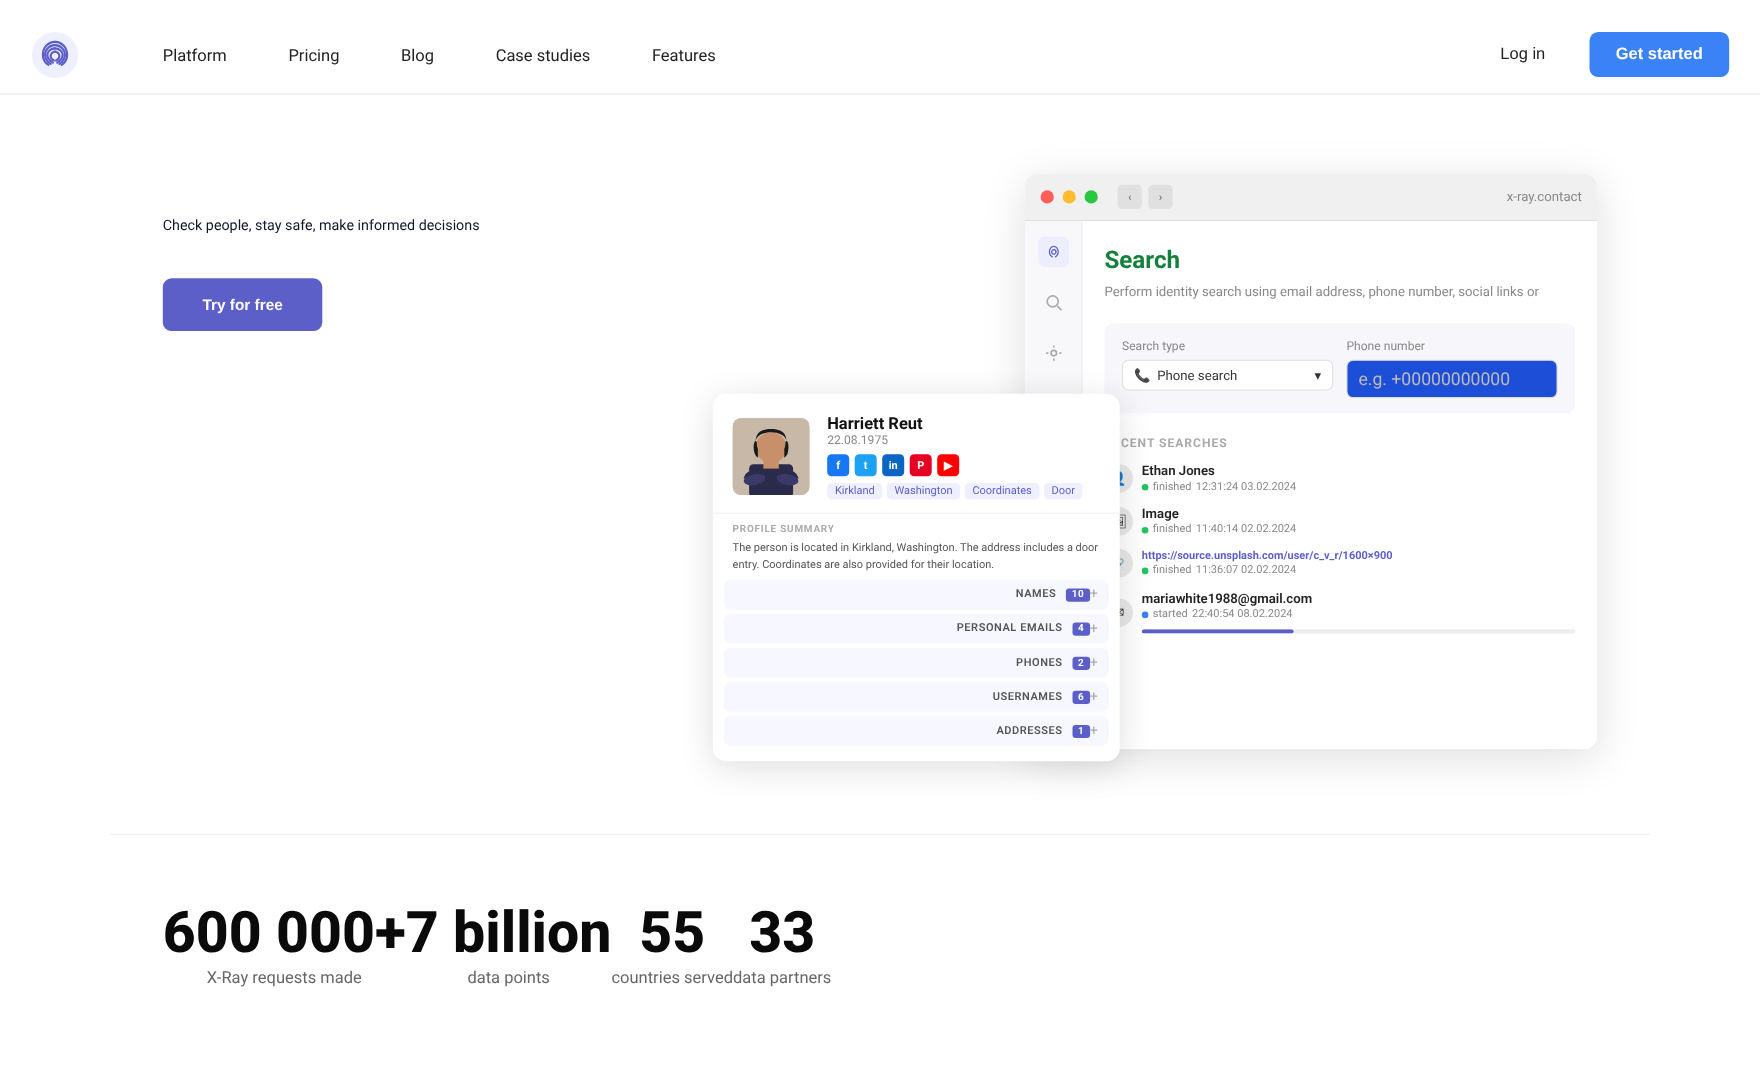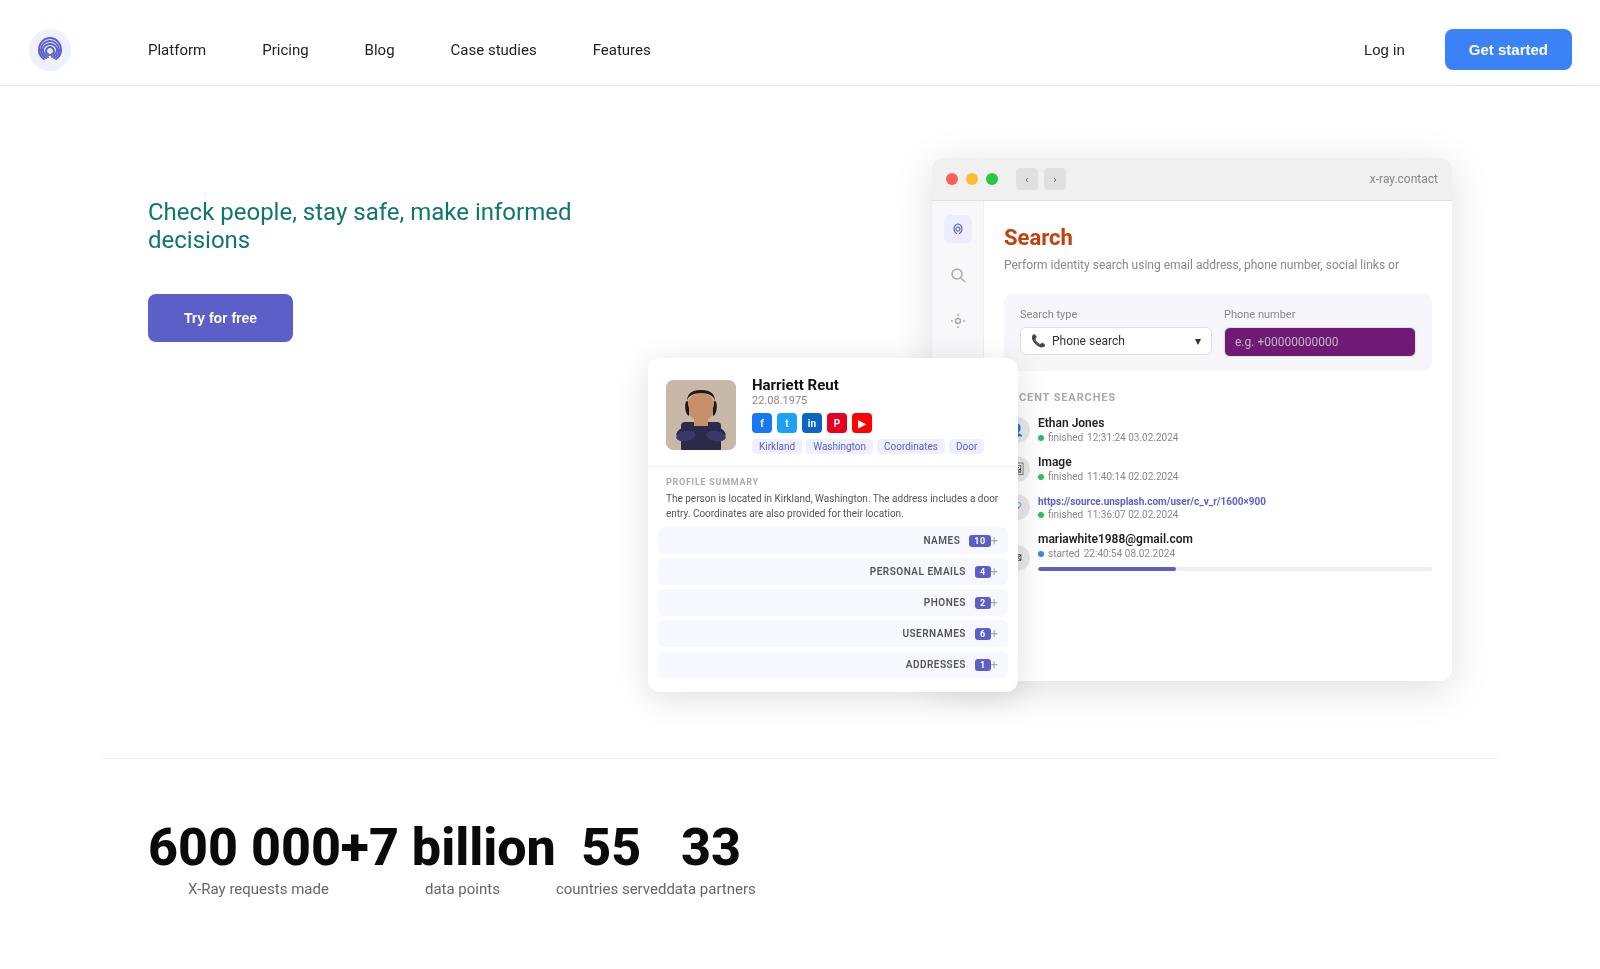--- a/index.html
+++ b/index.html
@@ -94,8 +94,8 @@
       margin-bottom: 28px;
     }
     .hero-subtitle {
-      font-size: 24px;
-      color: #0f766e;
+      font-size: 13px;
+      color: #0f172a;
       margin-bottom: 40px;
       font-weight: 400;
     }

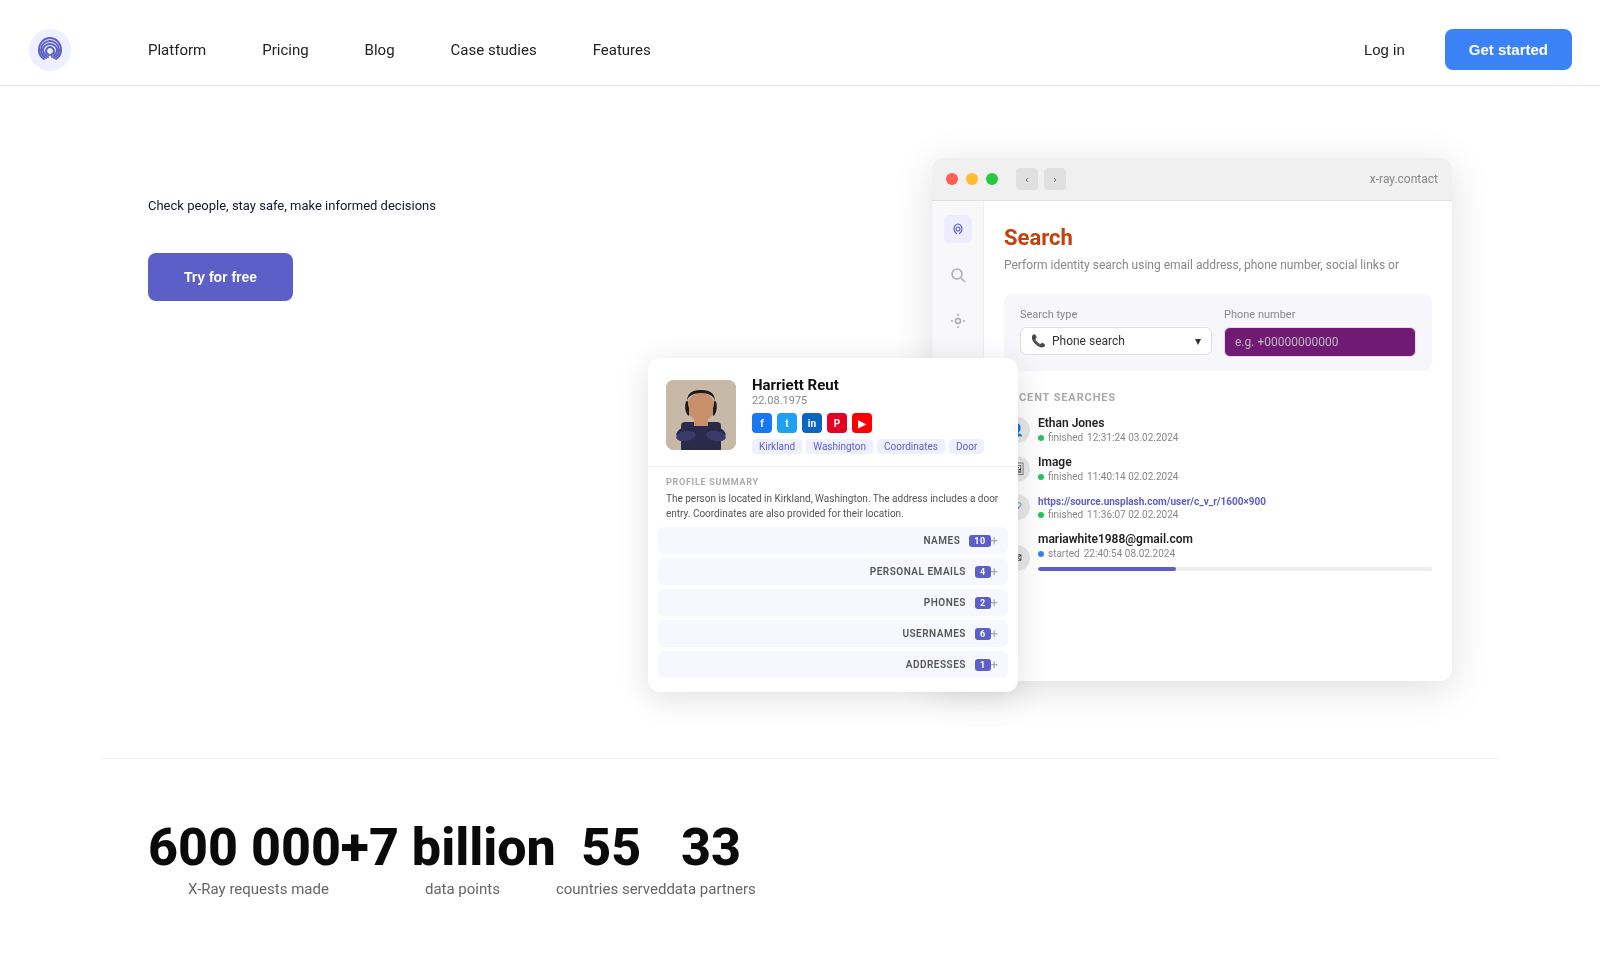--- a/index.html
+++ b/index.html
@@ -201,7 +201,7 @@
     .search-title {
       font-size: 22px;
       font-weight: 700;
-      color: #c2410c;
+      color: #15803d;
       margin-bottom: 6px;
     }
     .search-desc {

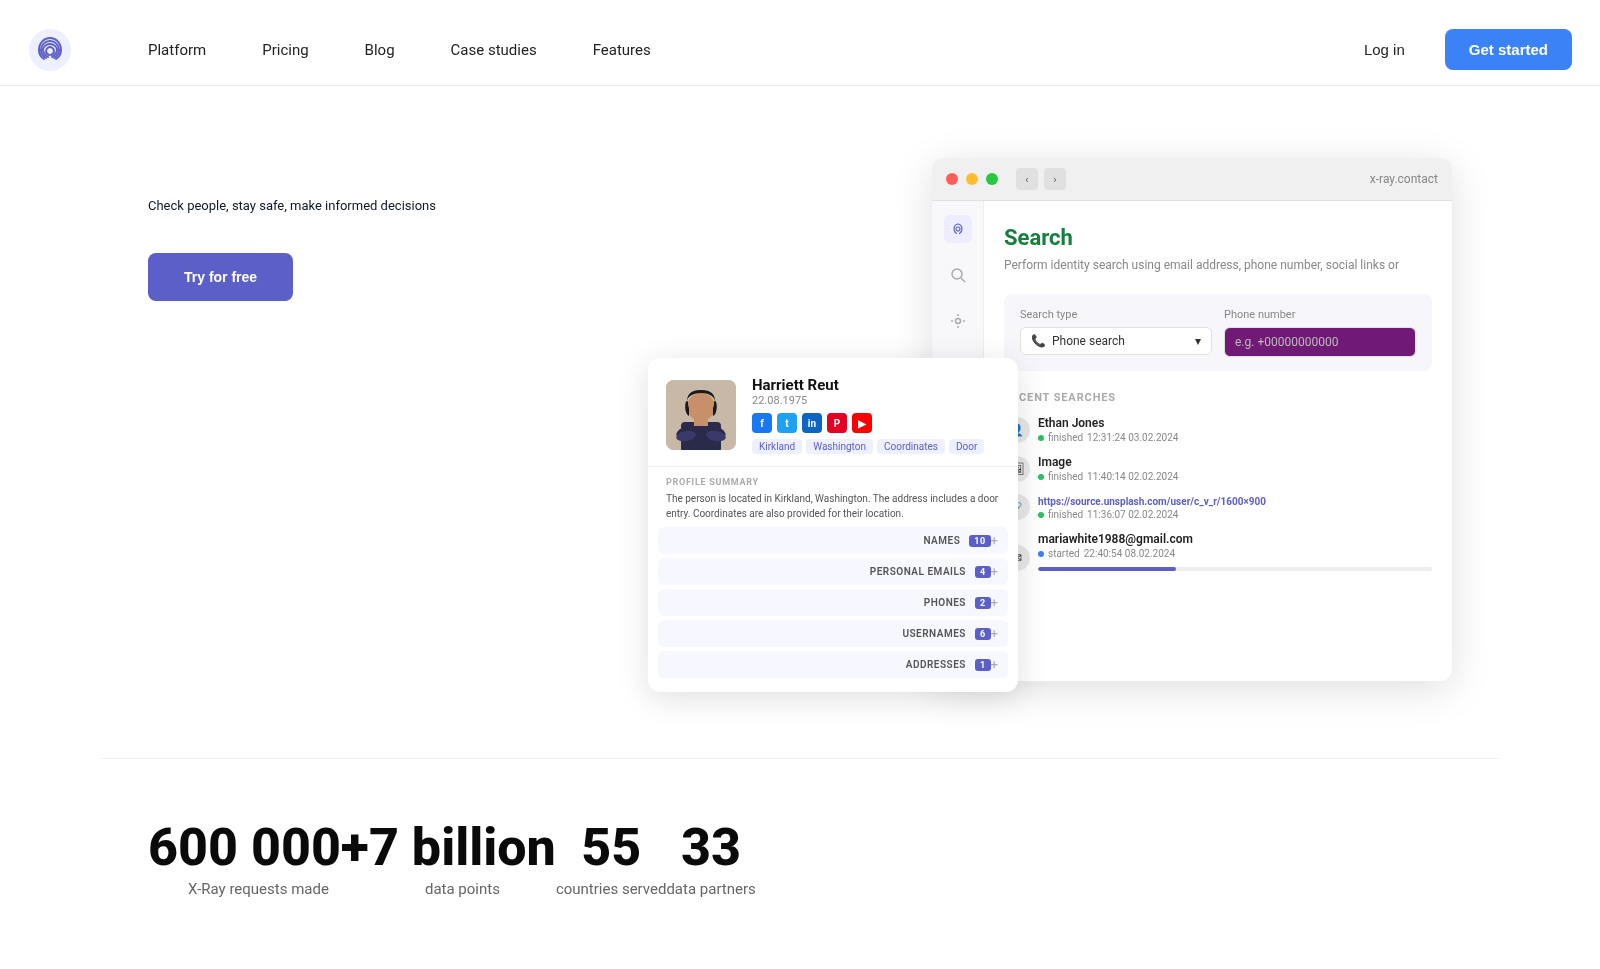--- a/index.html
+++ b/index.html
@@ -241,11 +241,11 @@
       cursor: pointer;
     }
     .search-phone-input {
-      background: #701a75;
+      background: #1d4ed8;
       border: 1px solid #e0e0e0;
       border-radius: 6px;
       padding: 7px 10px;
-      font-size: 12px;
+      font-size: 16px;
       color: #bbb;
       width: 100%;
     }

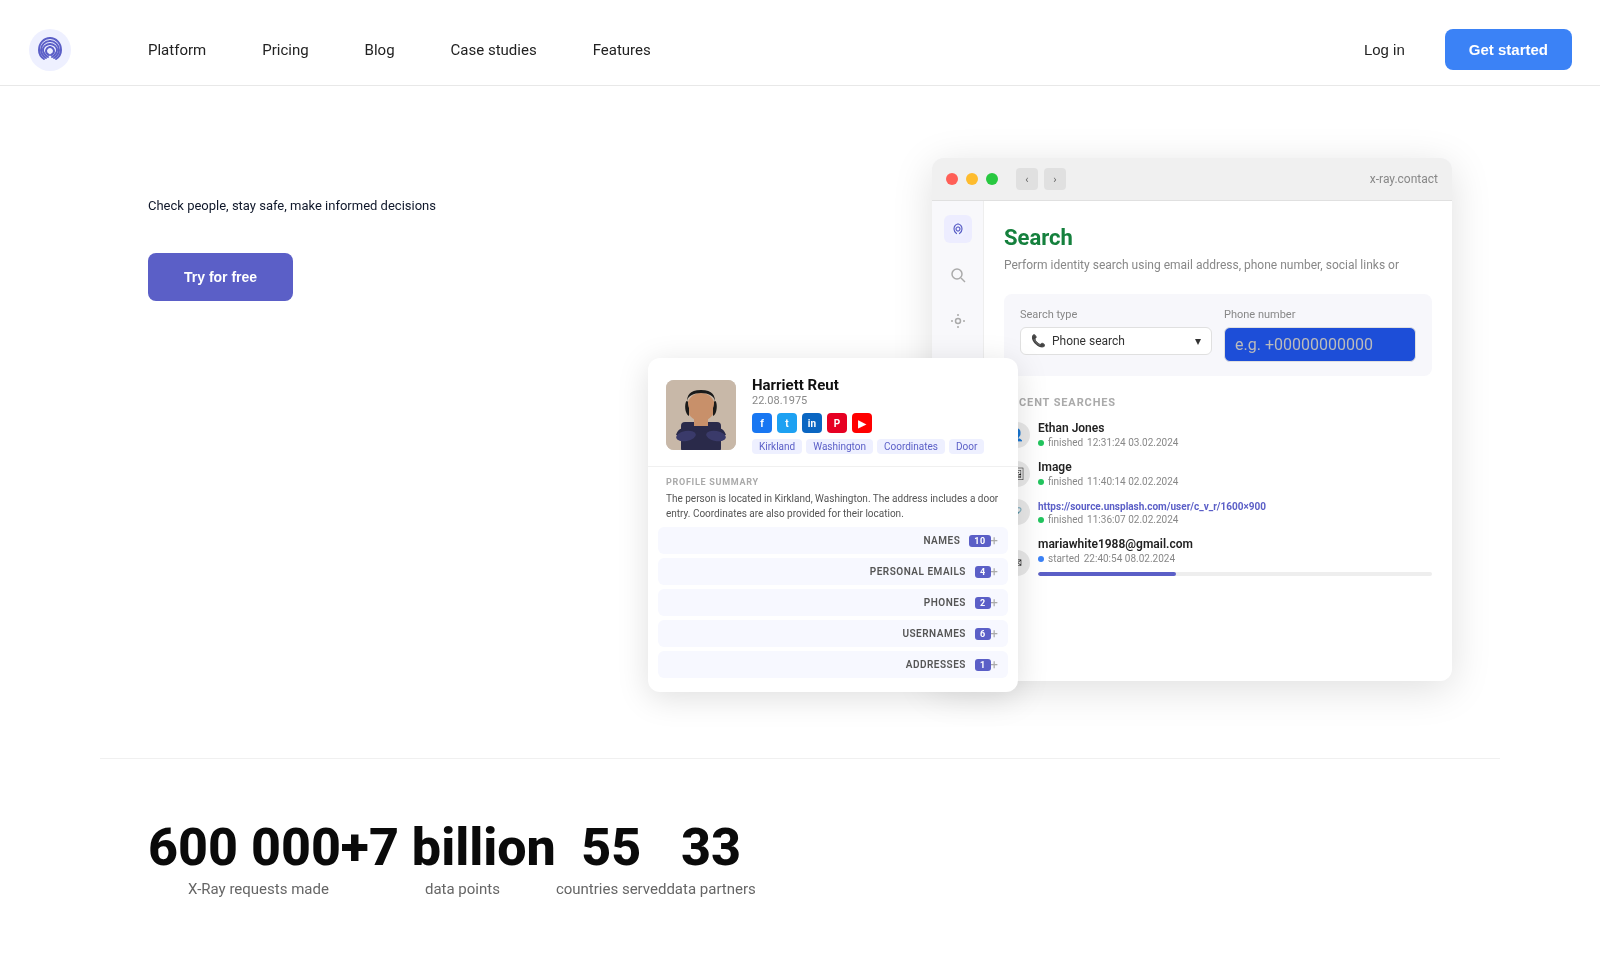--- a/index.html
+++ b/index.html
@@ -259,7 +259,7 @@
     }
     .recent-item {
       display: flex;
-      align-items: flex-end;
+      align-items: center;
       gap: 8px;
       margin-bottom: 12px;
     }

